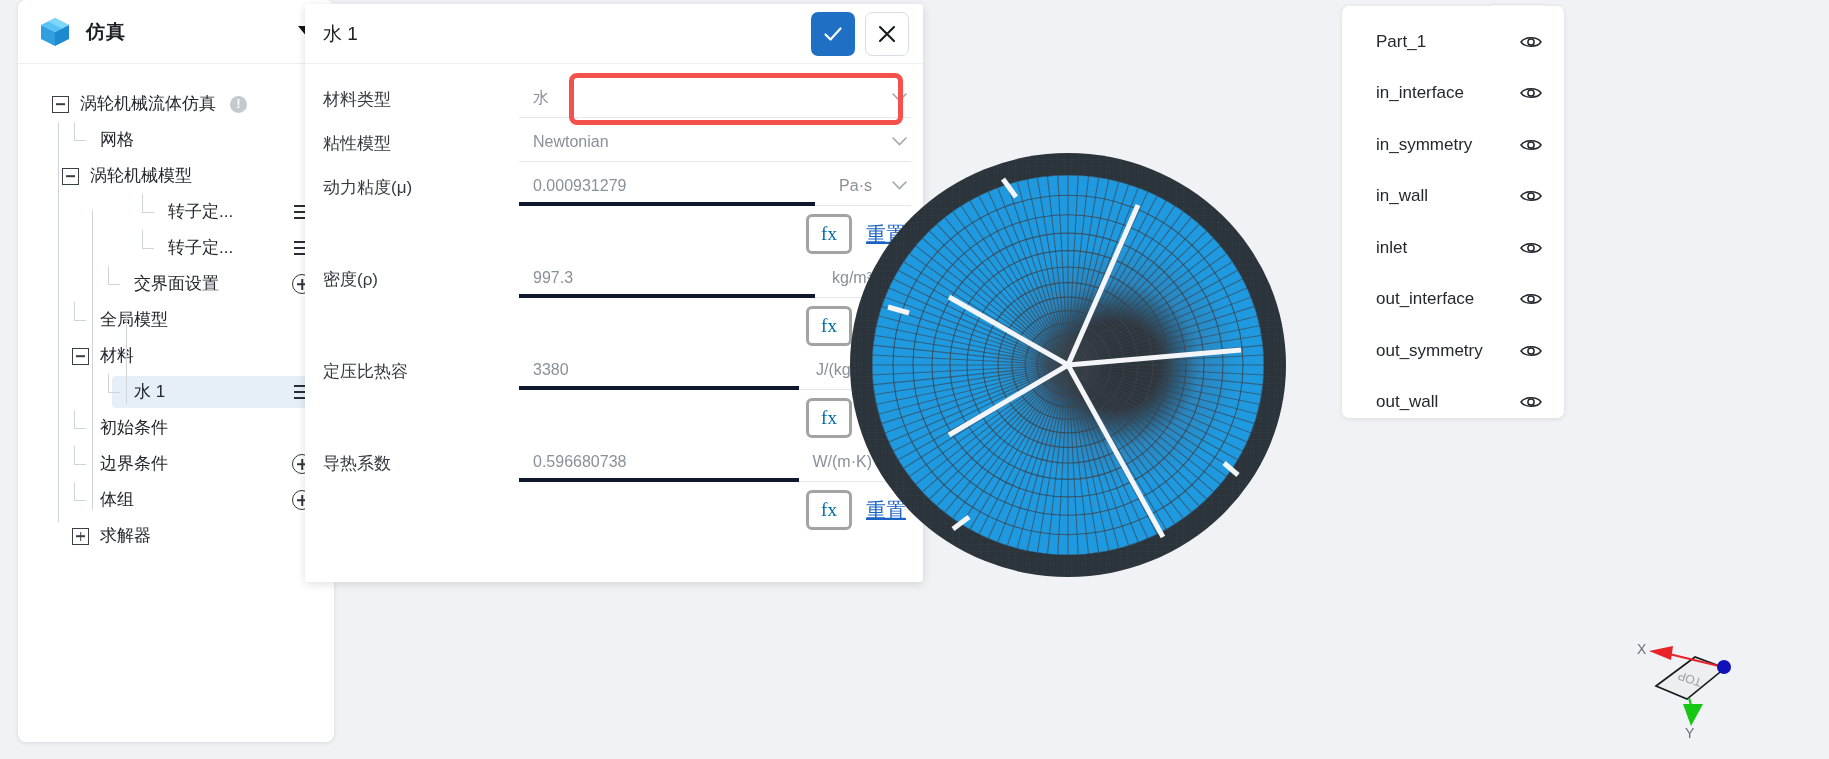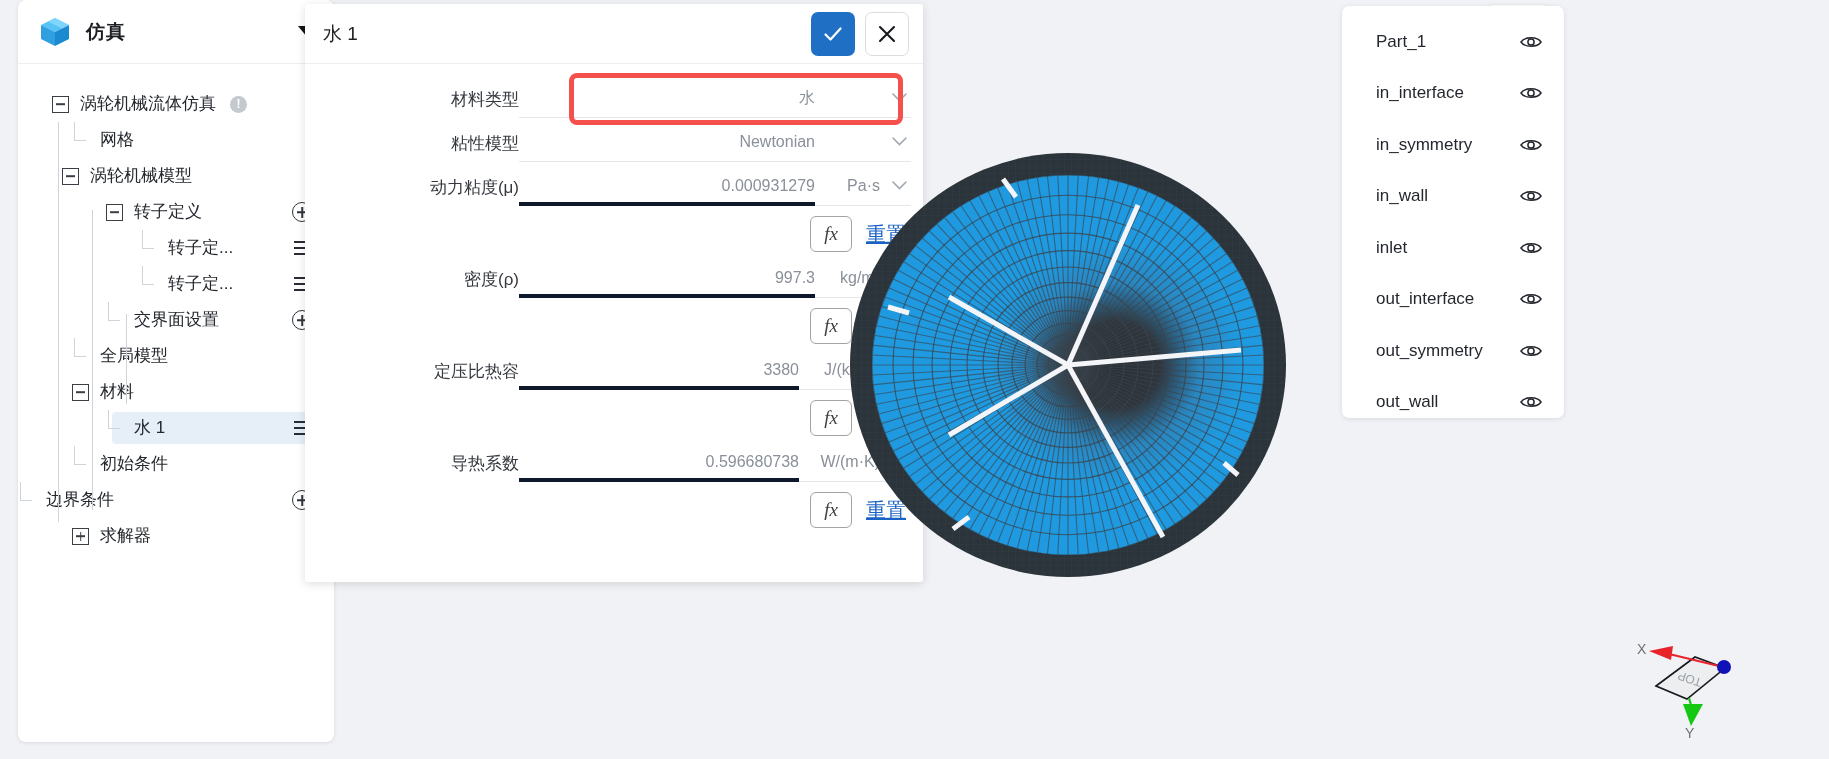--- a/index.html
+++ b/index.html
@@ -98,7 +98,7 @@
   .btn-cancel{background:#fff;border:1px solid #d9dde2;}
 
   .form{padding:14px 0 0 0;position:relative;}
-  .frow{display:flex;align-items:flex-start;height:44px;padding:0 12px 0 18px;text-align:right;}
+  .frow{display:flex;align-items:flex-start;height:44px;padding:0 12px 0 18px;}
   .flabel{width:196px;flex:0 0 196px;font-size:17px;color:#35393f;line-height:44px;}
   .fctl{flex:1;display:flex;align-items:flex-start;}
   .finput{

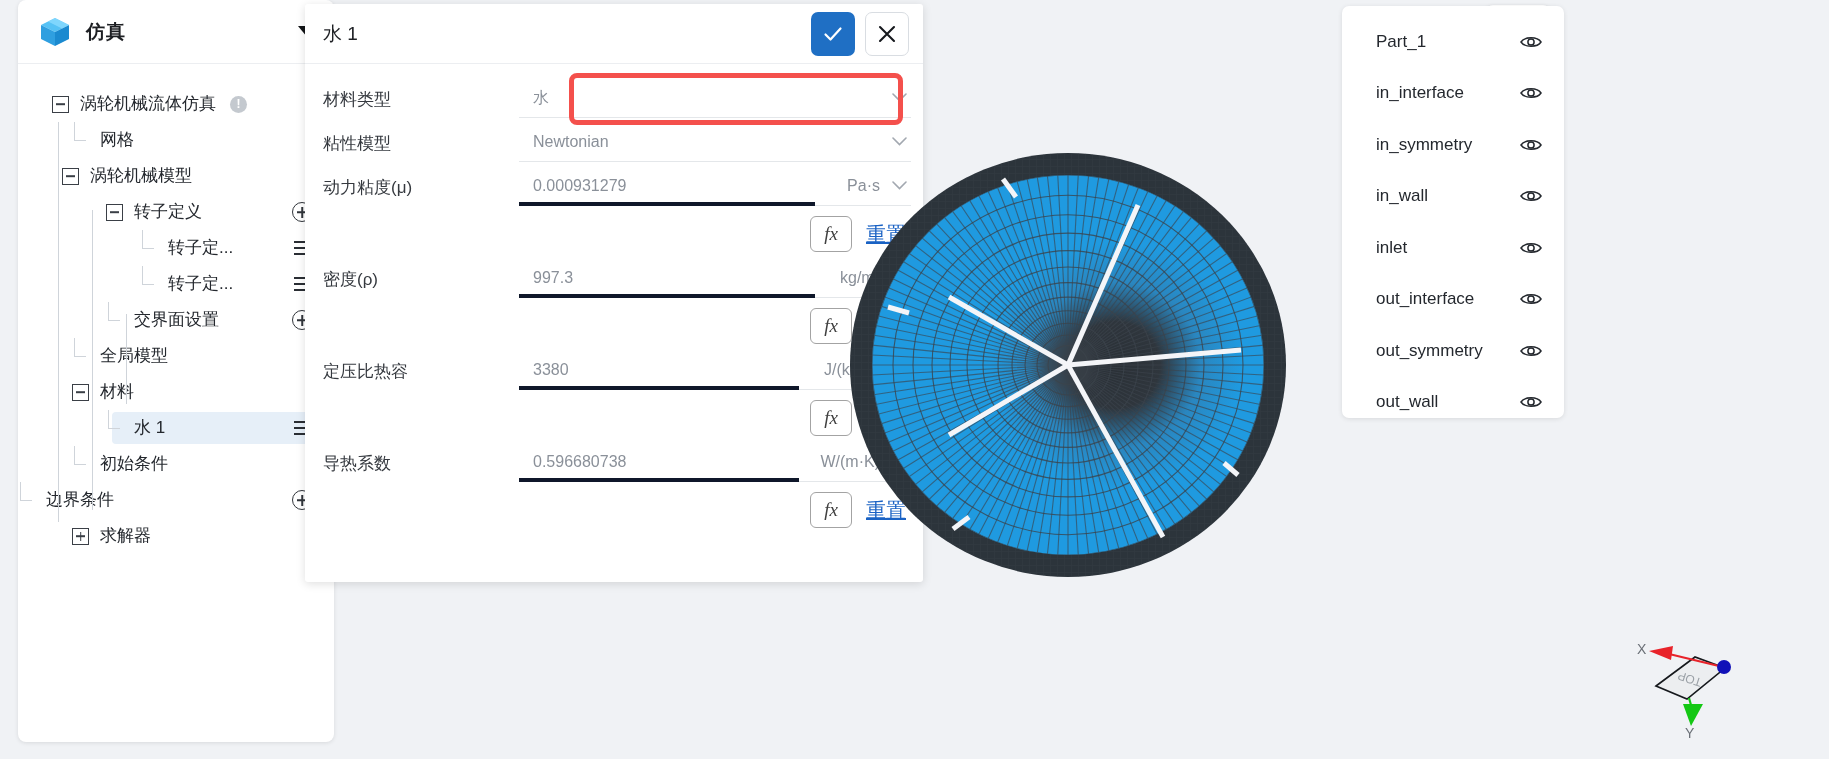--- a/index.html
+++ b/index.html
@@ -107,7 +107,7 @@
   }
   .funit{
     width:96px;flex:0 0 96px;border-bottom:1px solid #e4e7ea;height:40px;
-    display:flex;align-items:center;justify-content:flex-end;gap:12px;
+    display:flex;align-items:center;justify-content:flex-end;gap:20px;
     font-size:16px;color:#8a9099;padding-right:4px;box-sizing:border-box;cursor:pointer;
   }
   .funit.wide{width:112px;flex:0 0 112px;}

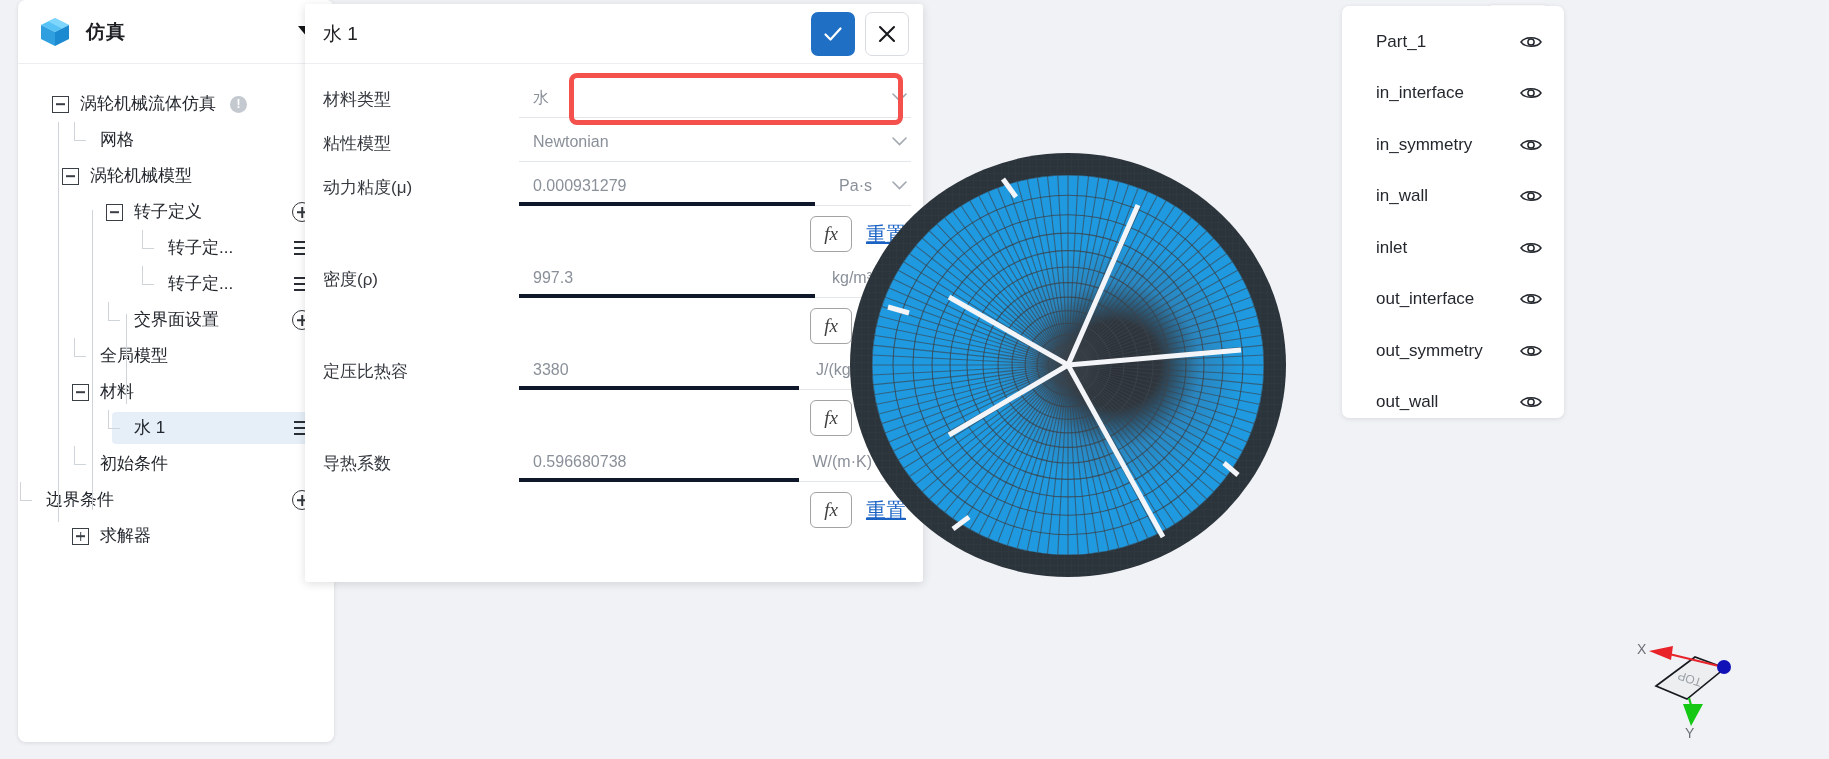--- a/index.html
+++ b/index.html
@@ -185,15 +185,6 @@
           <div class="cnt" style="padding-left: 44px;">
             <span class="exp"></span>
             <span class="lbl">涡轮机械模型</span>
-          </div>
-        </div>
-        <div class="node">
-          <div class="cnt" style="padding-left: 88px;">
-            <span class="exp"></span>
-            <span class="lbl">转子定义</span>
-            <span class="row-right">
-              <span class="plus-circle"></span>
-            </span>
           </div>
         </div>
         <div class="node">

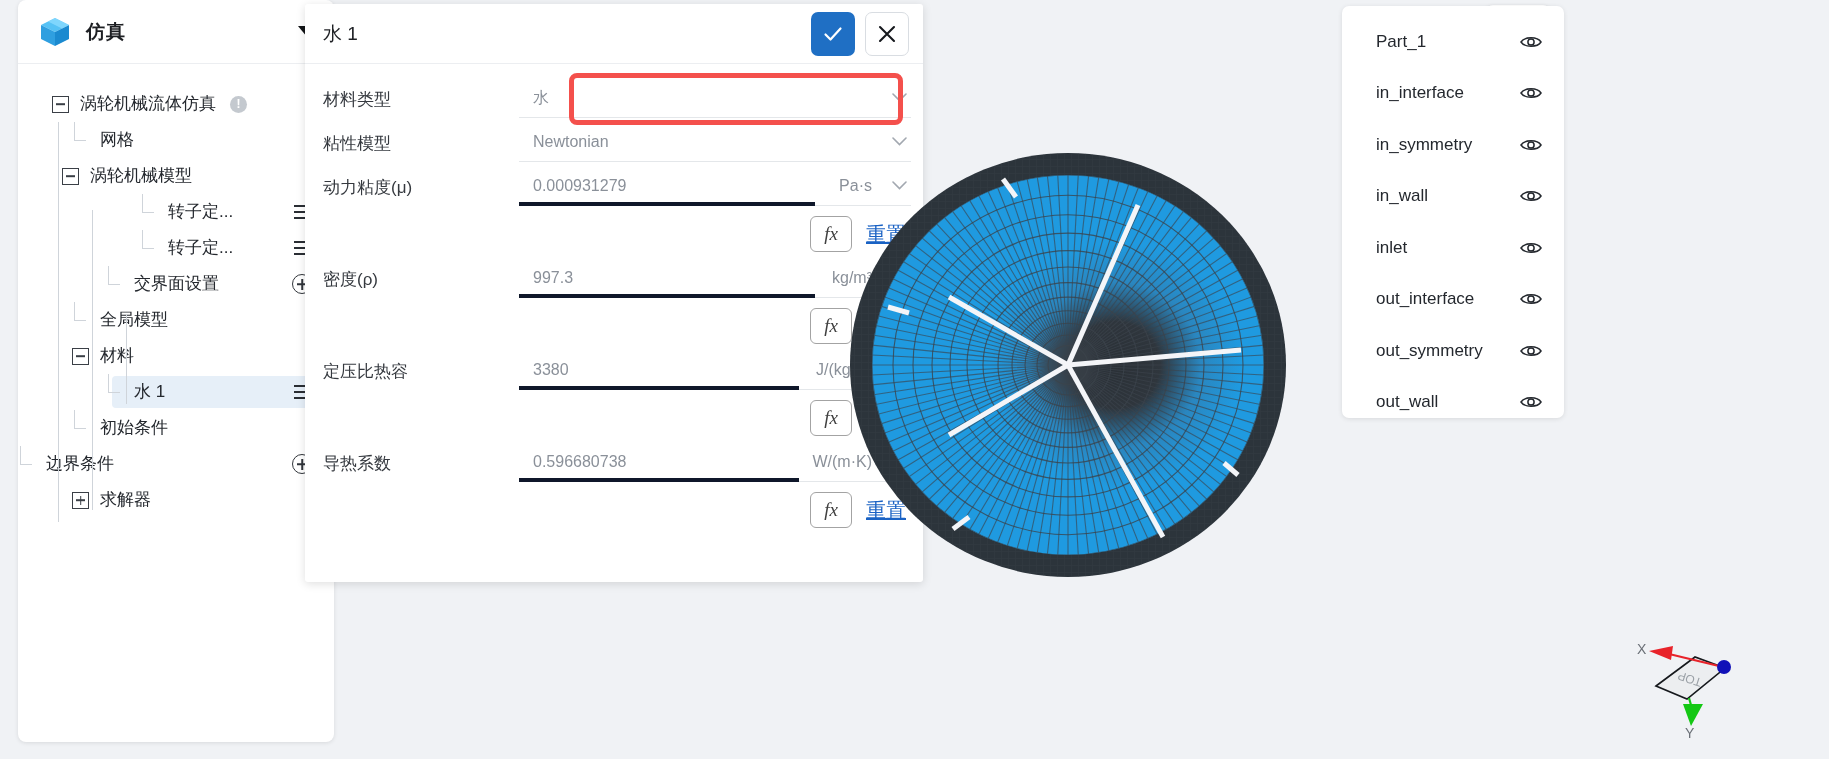--- a/index.html
+++ b/index.html
@@ -115,10 +115,10 @@
   .fxrow{display:flex;justify-content:flex-end;align-items:center;
     height:48px;padding:0 12px 0 18px;gap:14px;}
   .fx-btn{
-    width:40px;height:34px;border:1px solid #a3a3a3;border-radius:6px;
+    width:40px;height:34px;border:3px solid #a3a3a3;border-radius:6px;
     display:flex;align-items:center;justify-content:center;
     font-family:"Liberation Serif","DejaVu Serif",serif;
-    font-style:italic;font-size:19px;color:#404040;cursor:pointer;background:#fff;
+    font-size:19px;color:#0369a1;cursor:pointer;background:#fff;
   }
   .reset-link{font-size:20px;color:#1a62c4;text-decoration:underline;cursor:pointer;
     width:45px;}

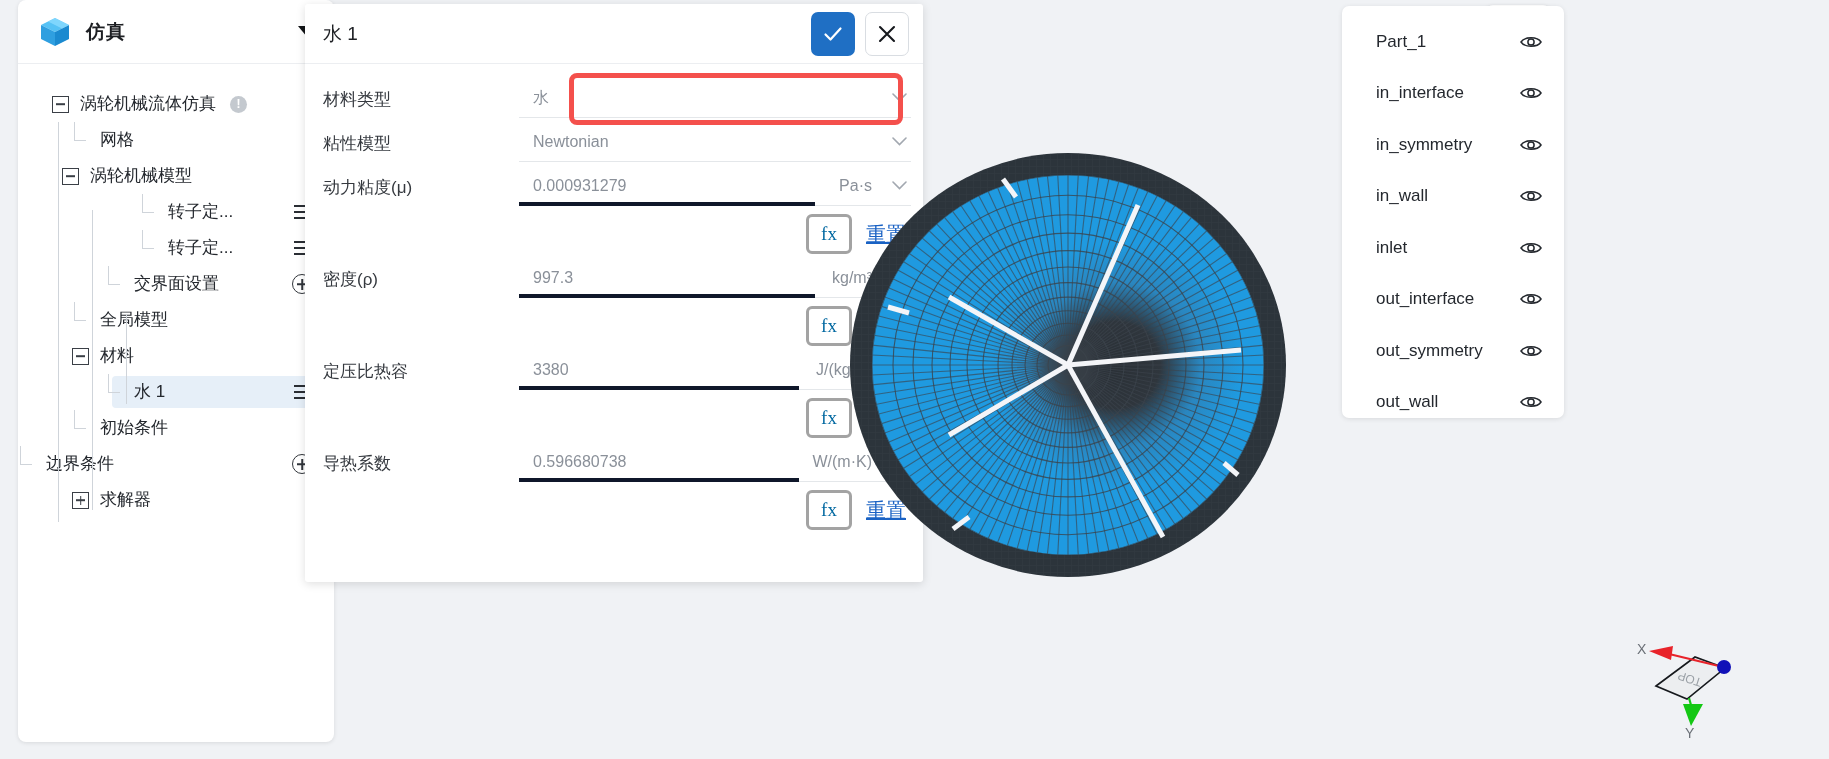--- a/index.html
+++ b/index.html
@@ -255,7 +255,7 @@
           </div>
         </div>
         <div class="node">
-          <div class="cnt" style="">
+          <div class="cnt" style="padding-left: 54px;">
             <span class="elbow"></span>
             <span class="lbl">边界条件</span>
             <span class="row-right">

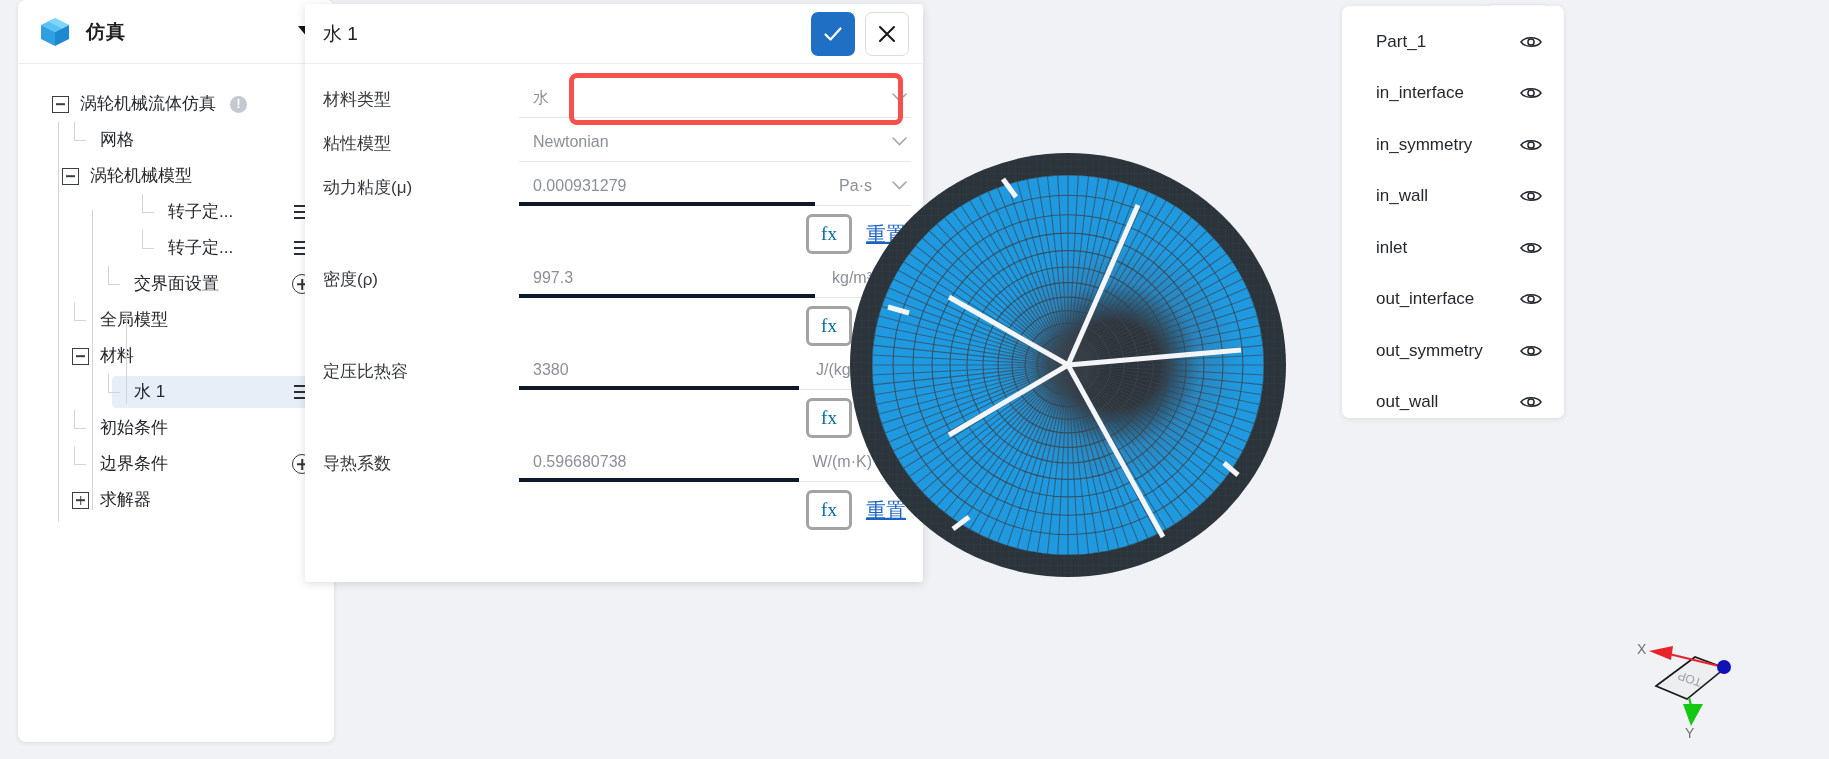--- a/index.html
+++ b/index.html
@@ -258,6 +258,15 @@
           <div class="cnt" style="padding-left: 54px;">
             <span class="elbow"></span>
             <span class="lbl">边界条件</span>
+            <span class="row-right">
+              <span class="plus-circle"></span>
+            </span>
+          </div>
+        </div>
+        <div class="node">
+          <div class="cnt" style="padding-left: 54px;">
+            <span class="elbow"></span>
+            <span class="lbl">体组</span>
             <span class="row-right">
               <span class="plus-circle"></span>
             </span>

